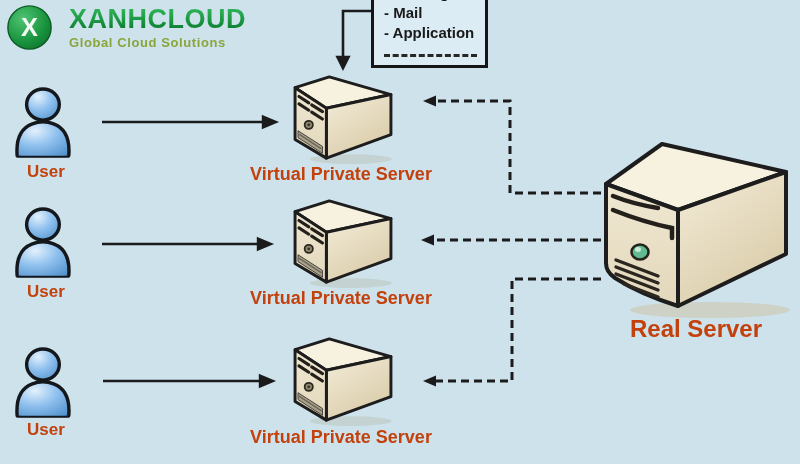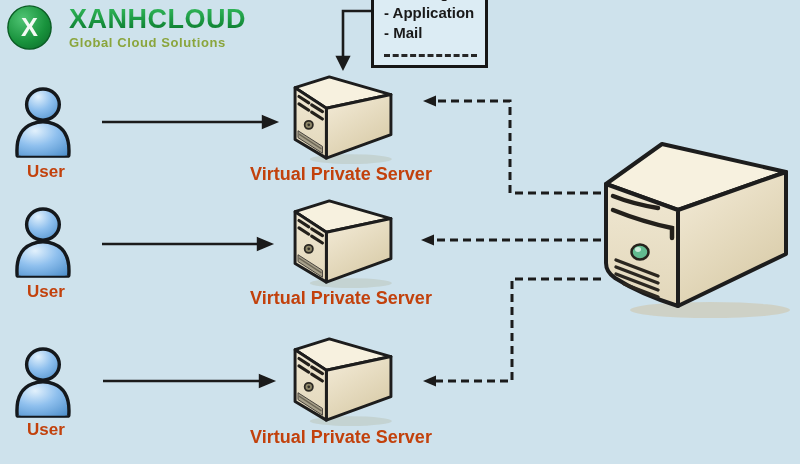--- a/index.html
+++ b/index.html
@@ -113,8 +113,8 @@
 
   <div class="services-box">
     <div class="svc-item">- Hosting</div>
+    <div class="svc-item">- Mail</div>
     <div class="svc-item">- Application</div>
-    <div class="svc-item">- Mail</div>
     <div class="dash-line"></div>
   </div>
 

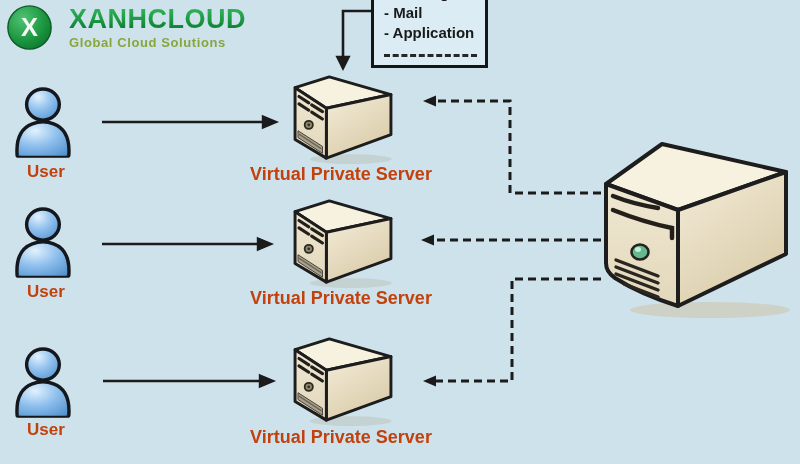--- a/index.html
+++ b/index.html
@@ -148,6 +148,7 @@
   <svg class="abs" style="left:598px;top:136px" width="196" height="184" viewBox="0 0 196 184">
       <use href="#sym-real"></use>
     </svg>
+  <div class="lbl lbl-real" style="left:598px;top:315px">Real Server</div>
 
   <svg id="arrow-layer" width="800" height="464">
 

